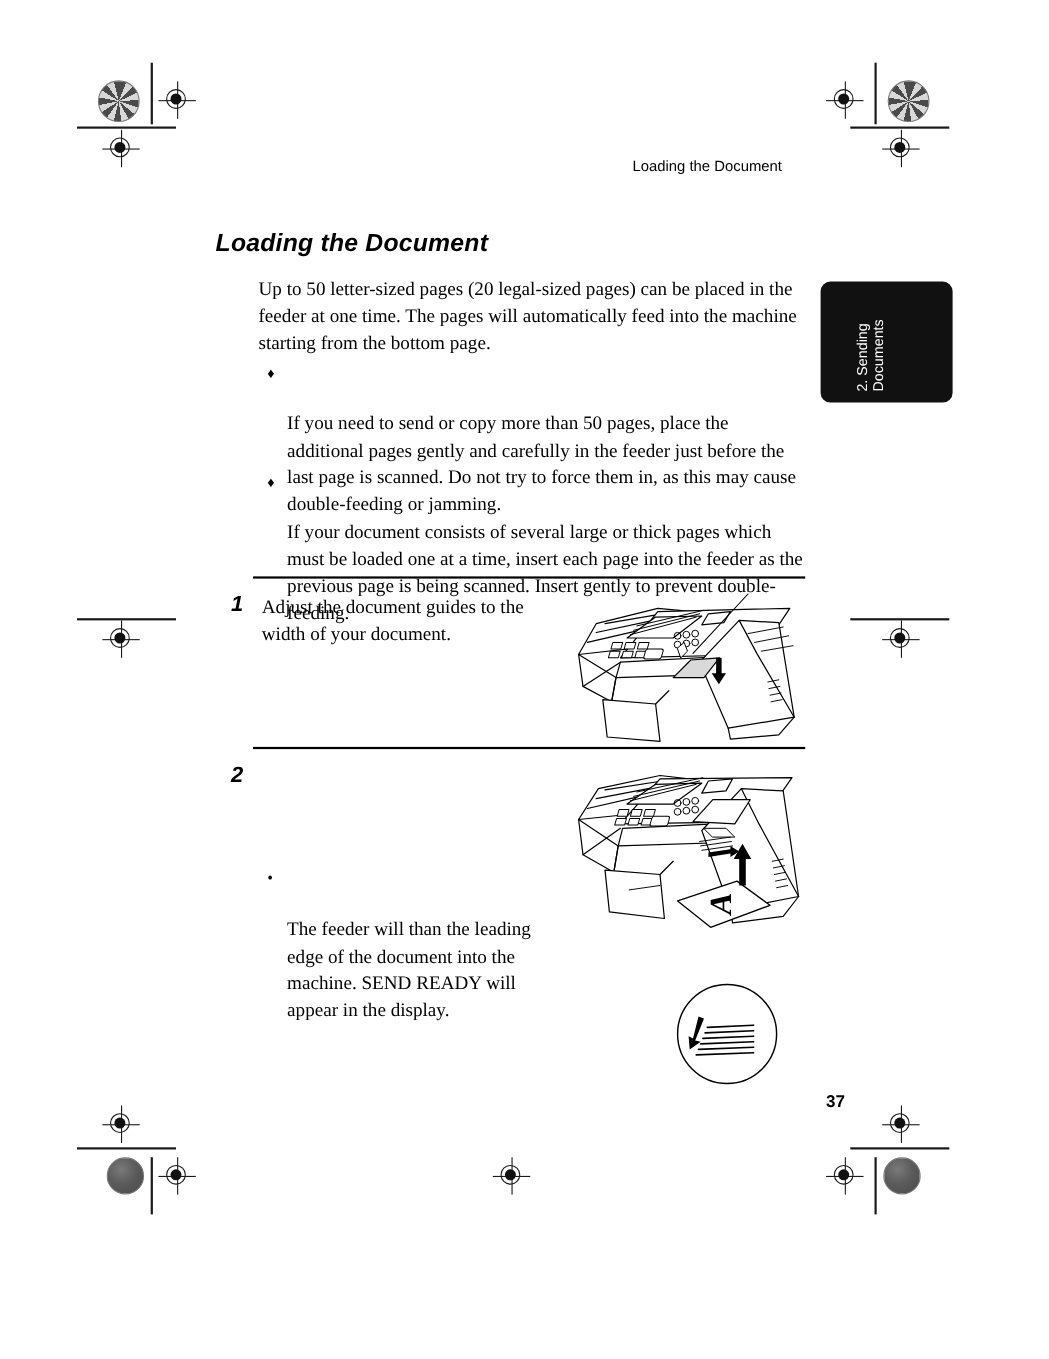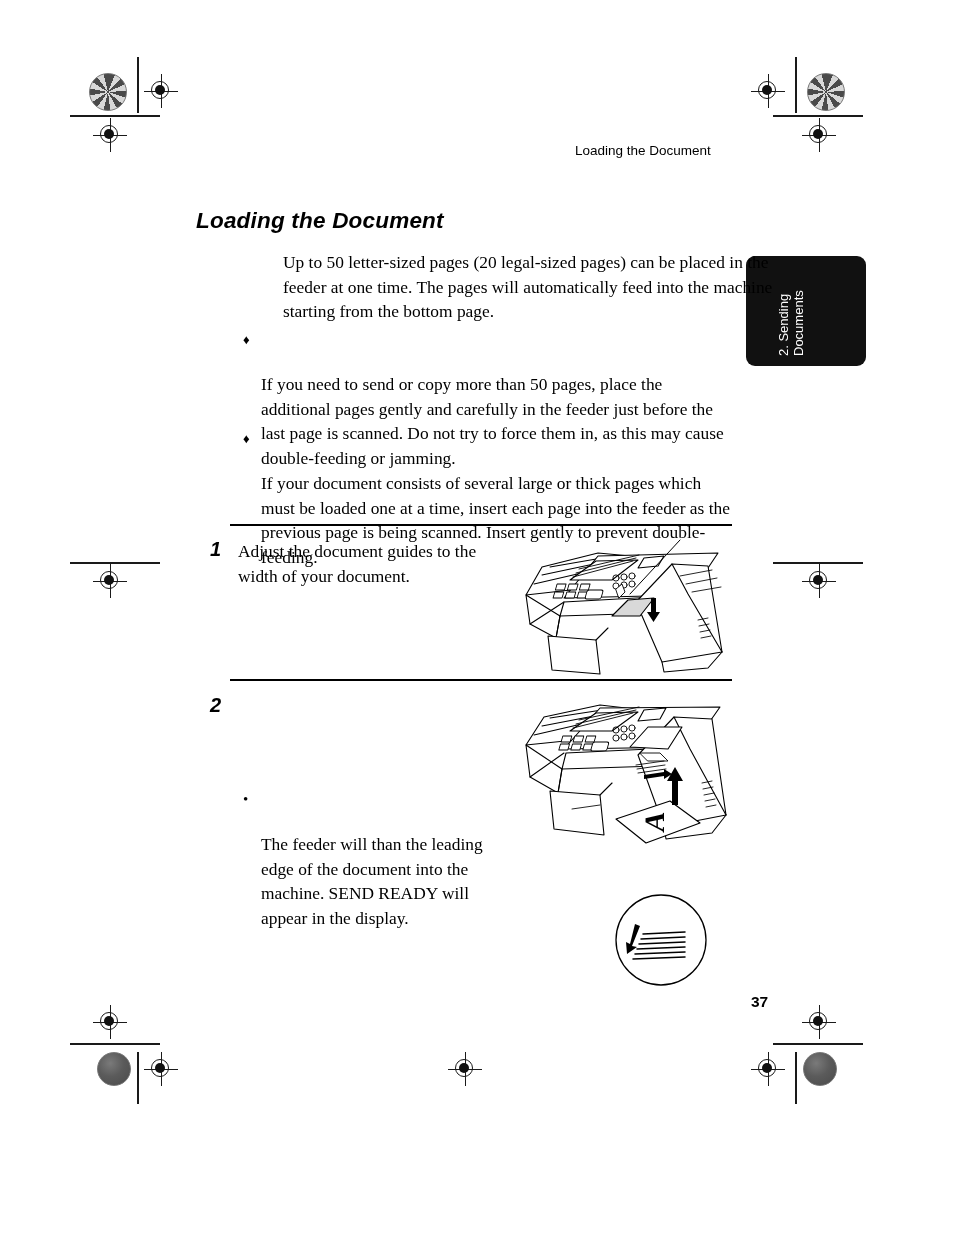--- a/index.html
+++ b/index.html
@@ -118,7 +118,6 @@
     font-size: 17.4px;
     line-height: 24.6px;
     text-align: left;
-    margin-left: 48px;
   }
   .bullet-item {
     position: absolute;

